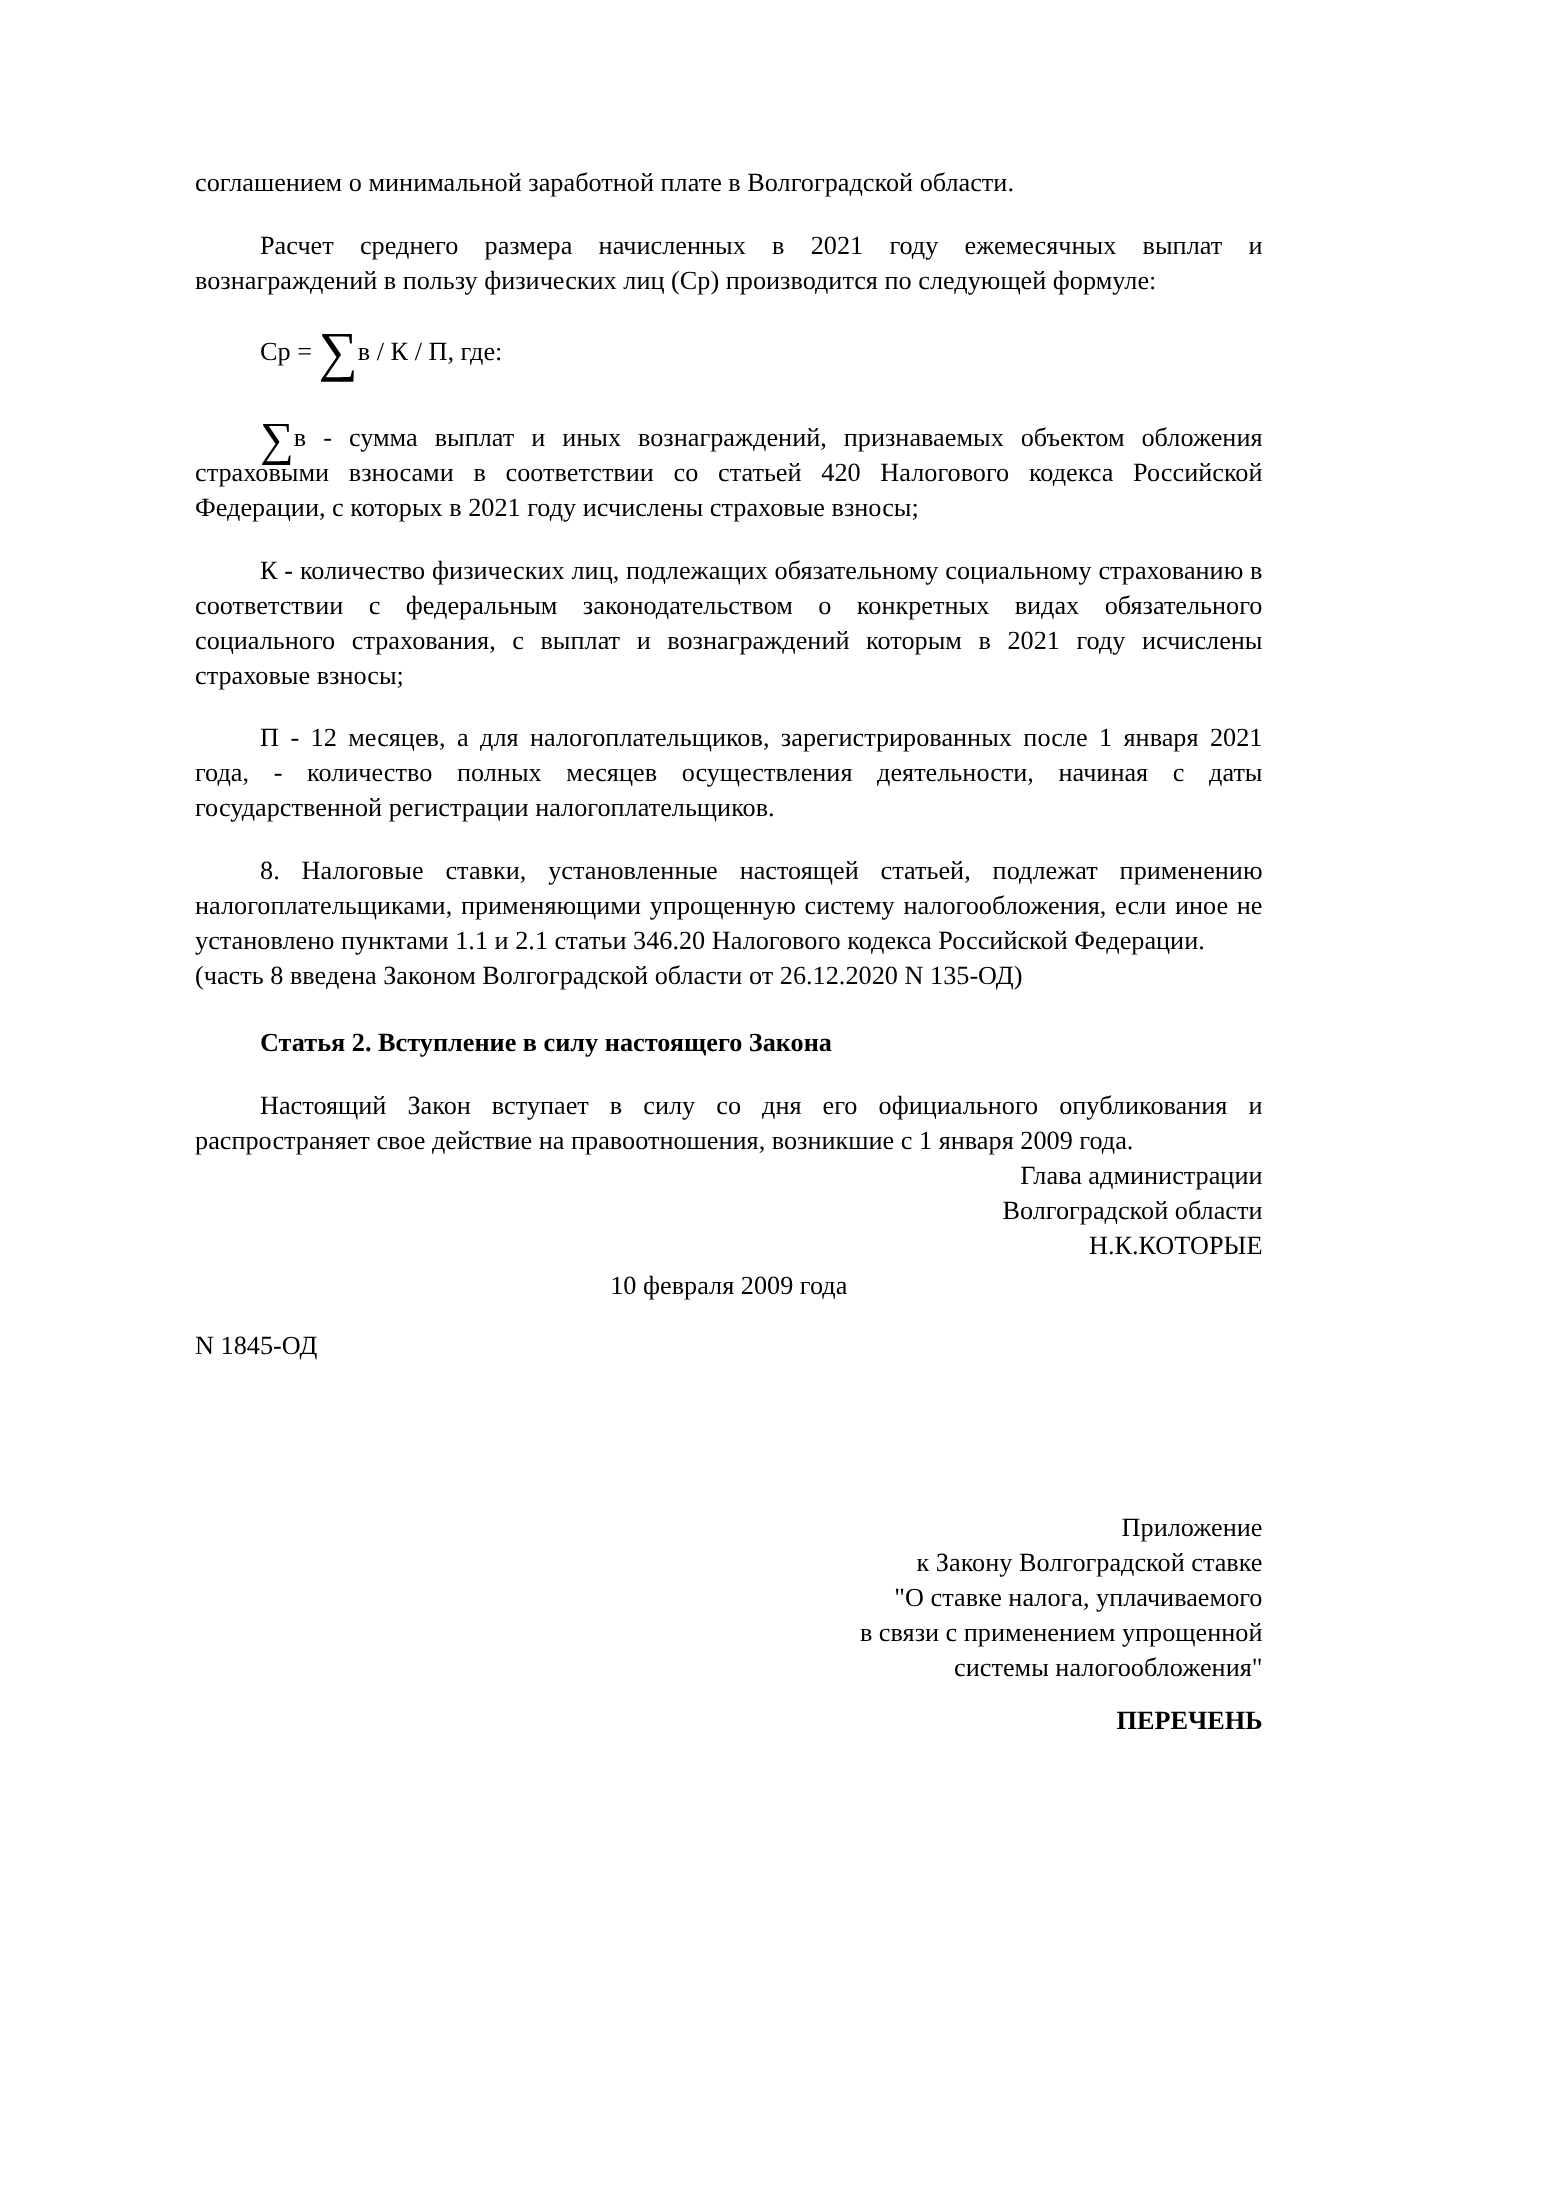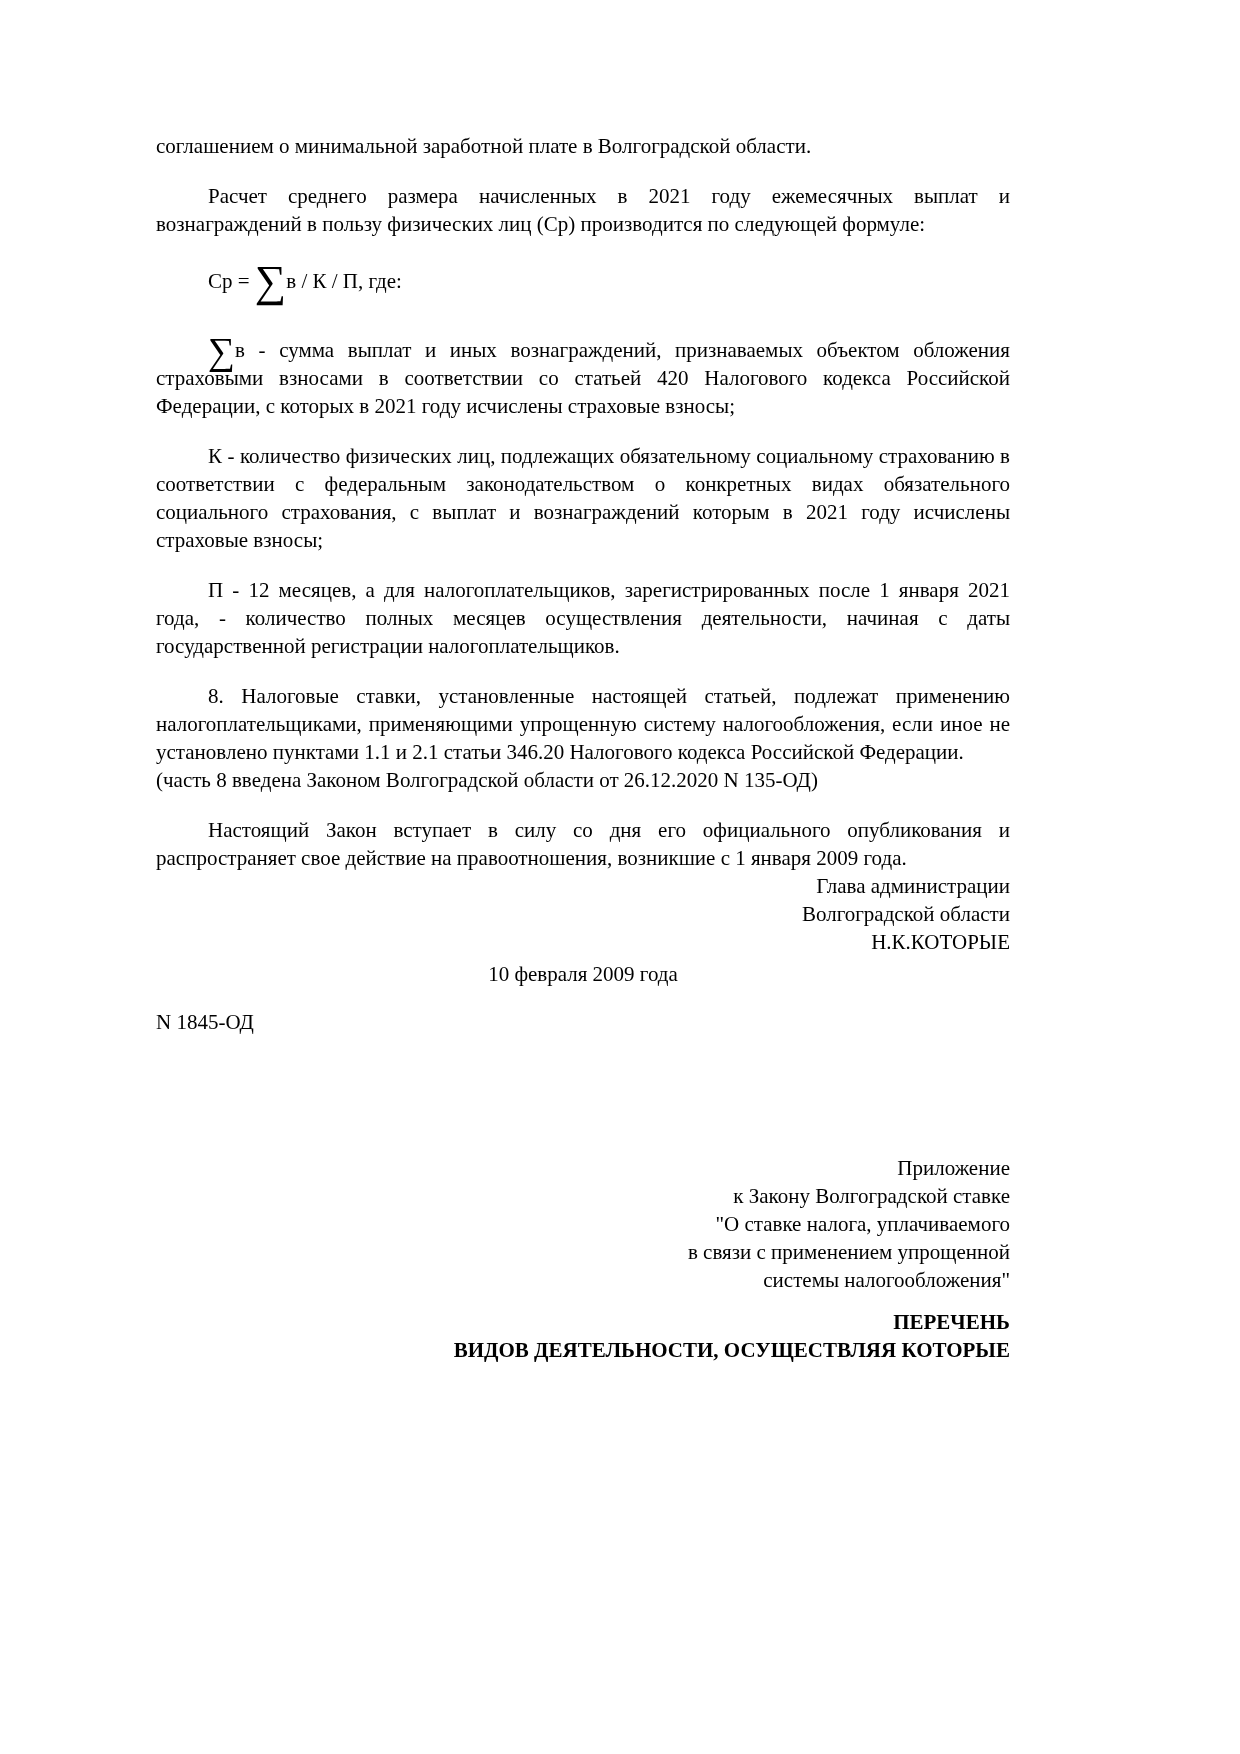--- a/index.html
+++ b/index.html
@@ -81,6 +81,7 @@
 
   <p class="para note-line">(часть 8 введена Законом Волгоградской области от 26.12.2020 N 135-ОД)</p>
 
+  <p class="h-article">Статья 2. Вступление в силу настоящего Закона</p>
 
   <p class="para indent p-eff">Настоящий Закон вступает в силу со дня его официального опубликования и распространяет свое действие на правоотношения, возникшие с 1 января 2009 года.</p>
 

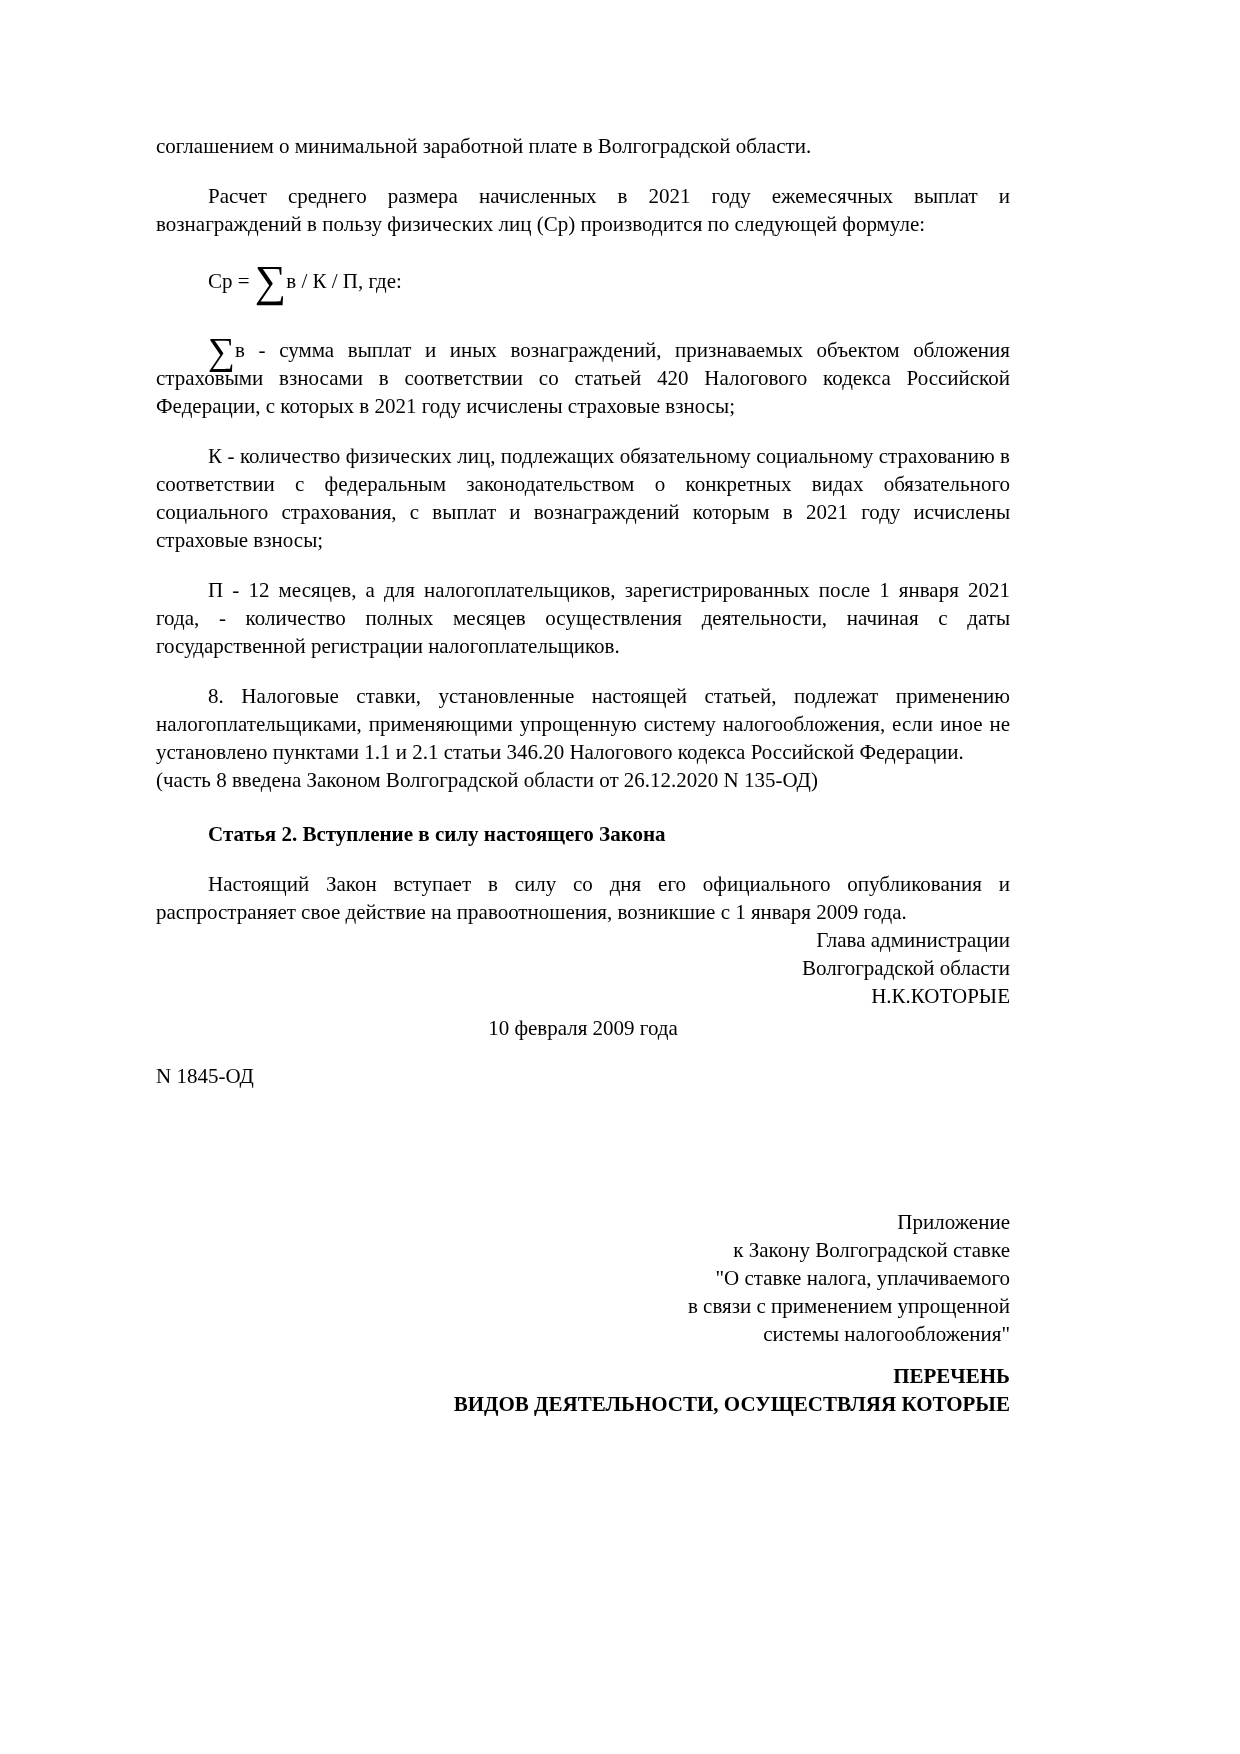--- a/index.html
+++ b/index.html
@@ -104,7 +104,6 @@
   </div>
 
   <p class="center-head first">ПЕРЕЧЕНЬ</p>
-  <p class="center-head">ВИДОВ ДЕЯТЕЛЬНОСТИ, ОСУЩЕСТВЛЯЯ КОТОРЫЕ</p>
 
 </div>
 

